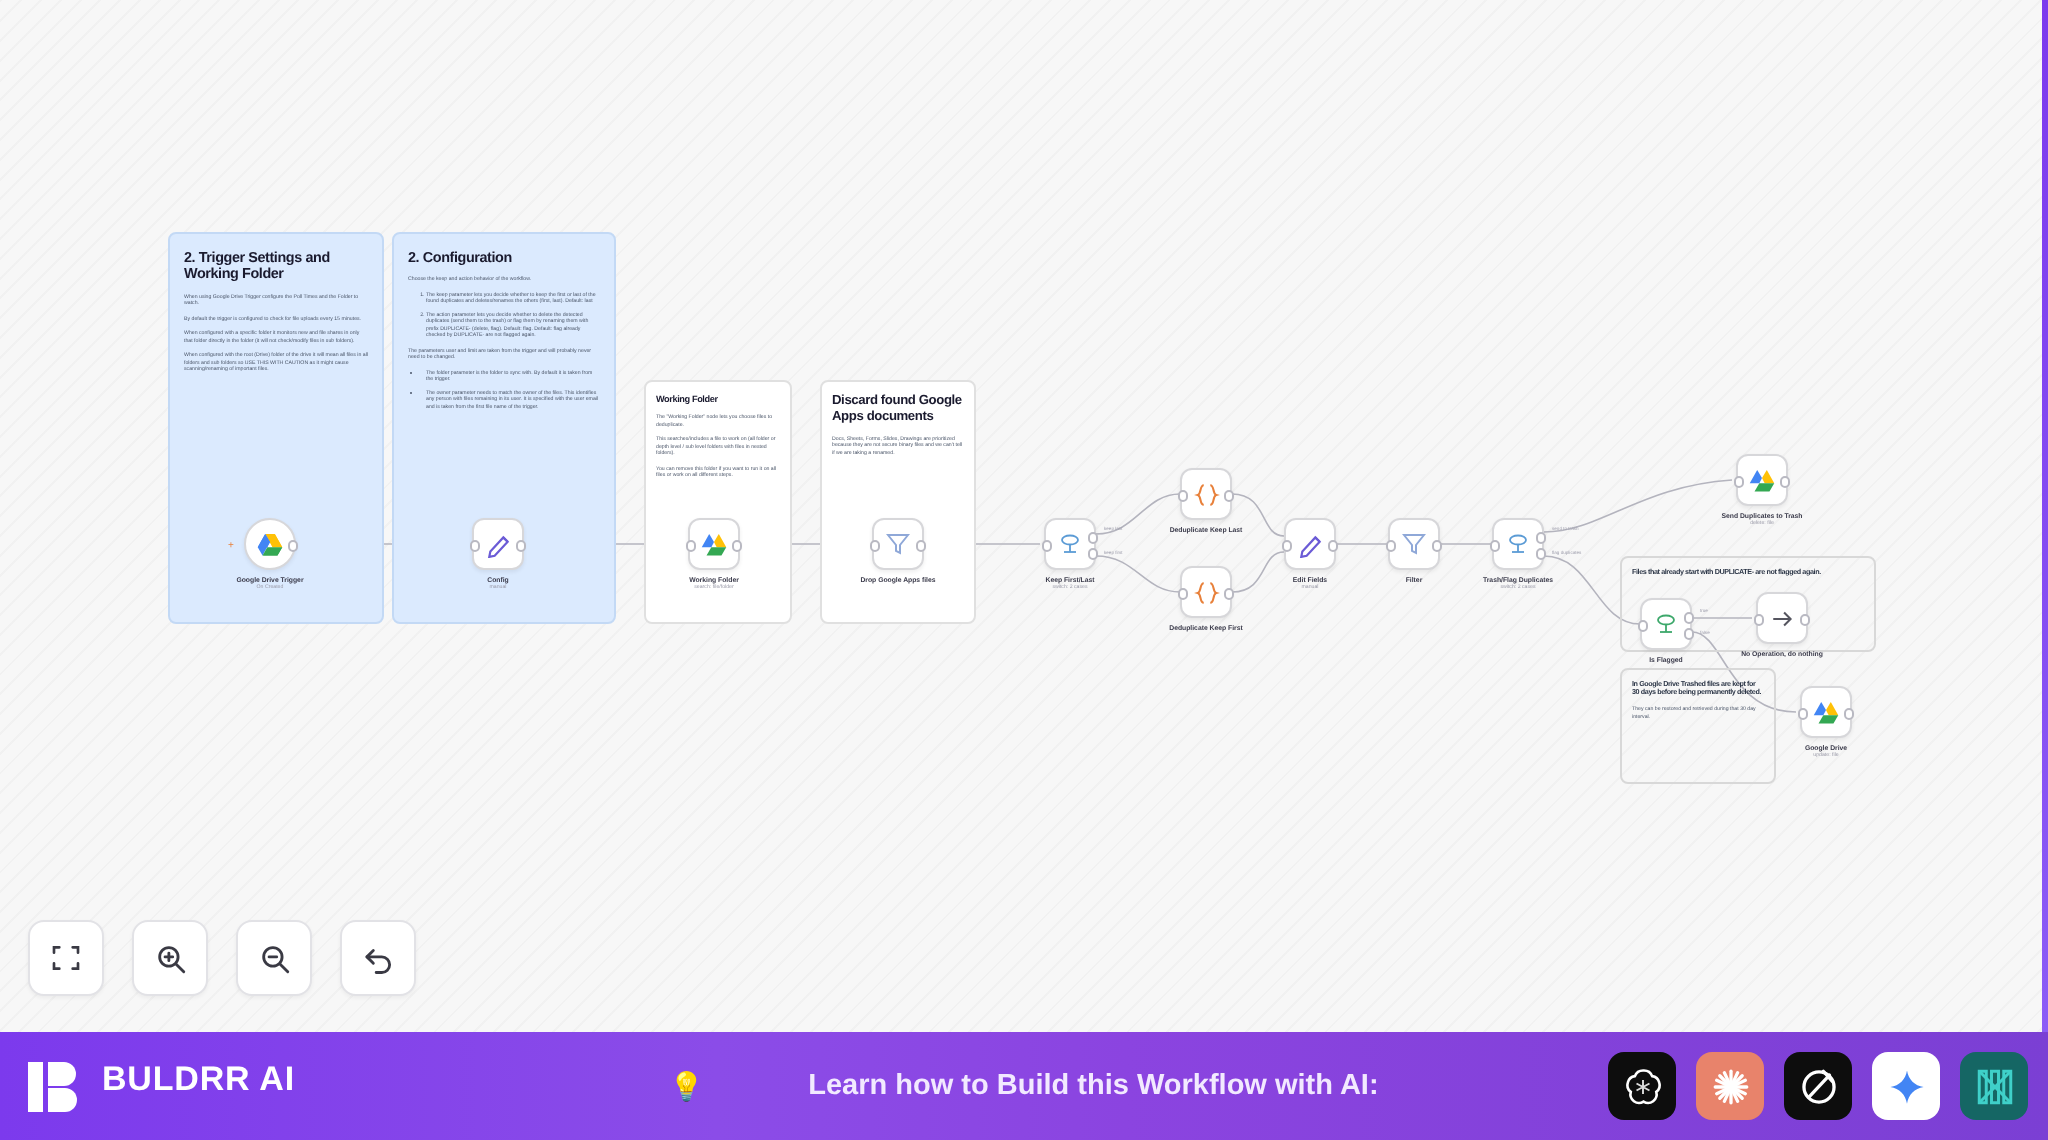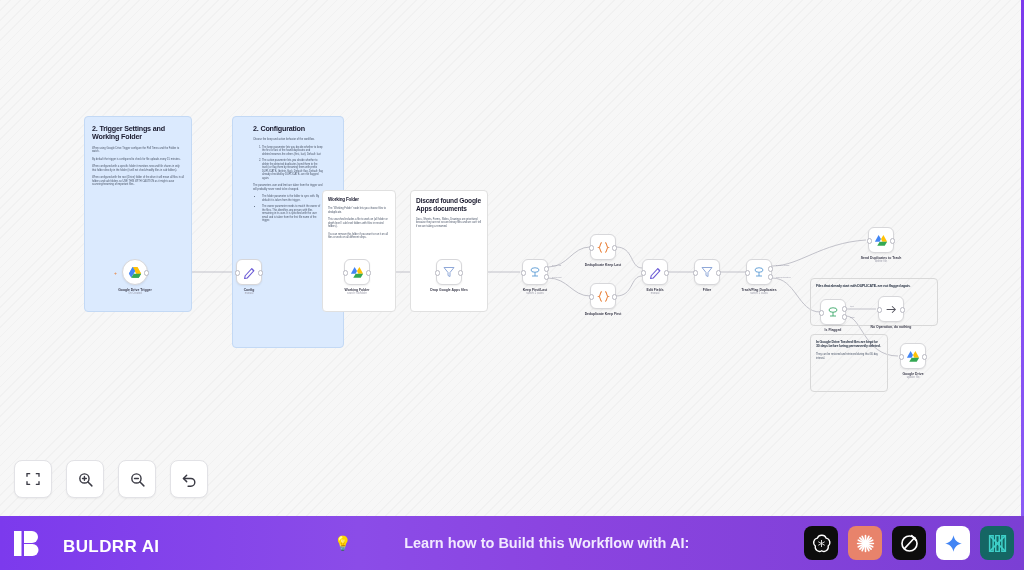--- a/index.html
+++ b/index.html
@@ -43,7 +43,7 @@
   #sticky-trigger{left:84px;top:116px;width:108px;height:196px;padding:8px 7px;}
   #sticky-trigger h3{font-size:7.2px;}
   
-  #sticky-config{left:196px;top:116px;width:112px;height:232px;padding:8px 20px;margin-left:36px;}
+  #sticky-config{left:196px;top:116px;width:112px;height:196px;padding:8px 7px;}
   #sticky-config h3{font-size:7.2px;}
   
   #sticky-workfolder{left:322px;top:190px;width:74px;height:122px;padding:6px 5px;}

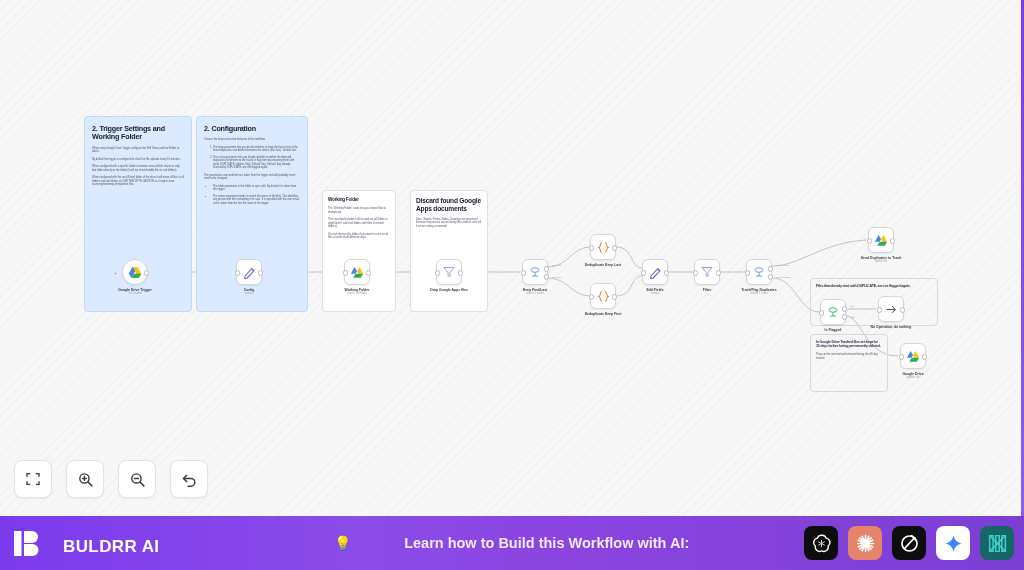--- a/index.html
+++ b/index.html
@@ -105,7 +105,7 @@
     background:linear-gradient(90deg,#7c3aed 0%,#8b4ce8 35%,#8b44e0 55%,#7b3fd4 100%);
     display:flex;align-items:center;
   }
-  #brand{display:flex;align-items:flex-end;gap:23px;margin-left:14px;}
+  #brand{display:flex;align-items:flex-start;gap:11px;margin-left:14px;}
   #brand-mark{width:26px;height:27px;position:relative;flex:0 0 auto;}
   #brand-name{color:#fff;font-size:17px;font-weight:700;letter-spacing:0.4px;}
   #cta{

